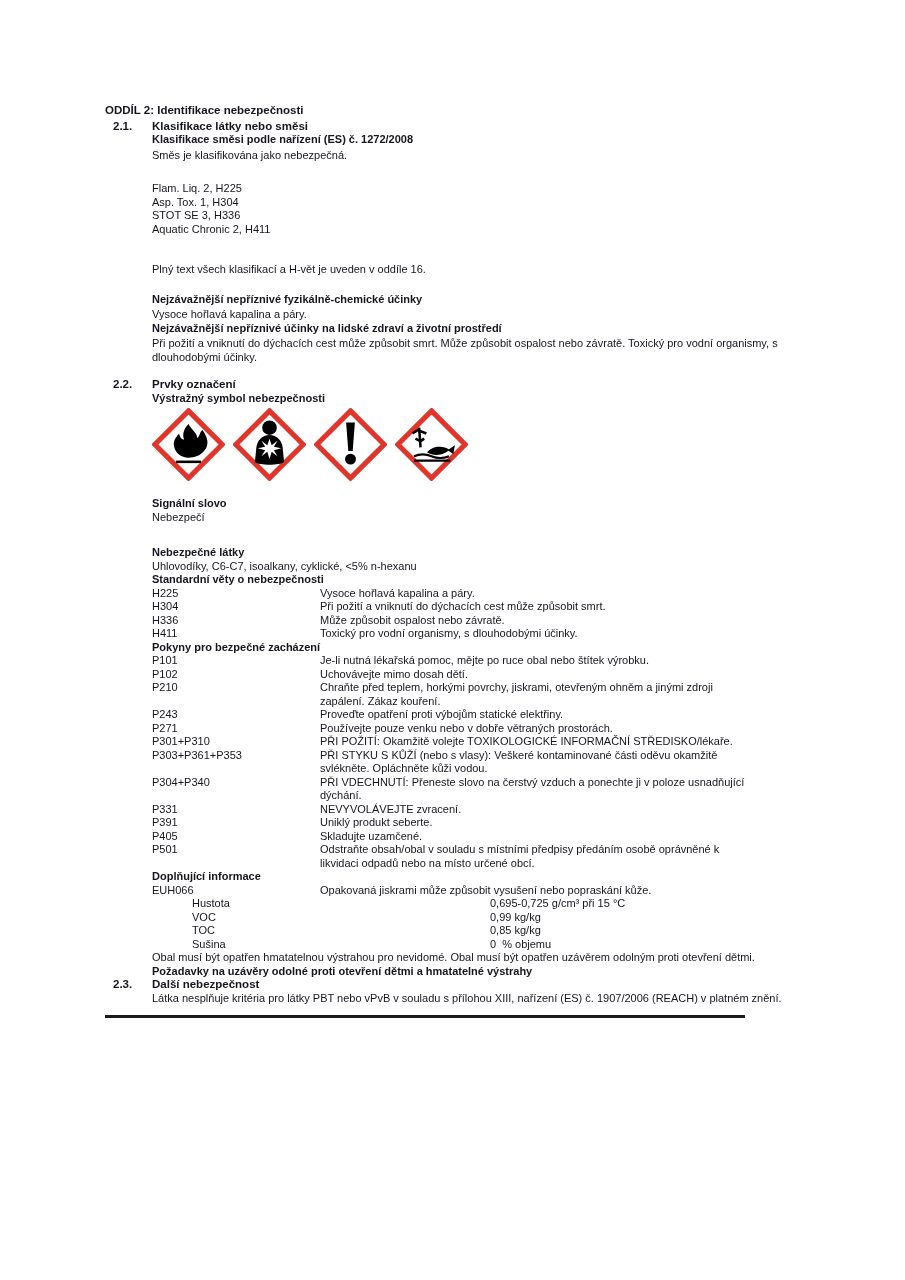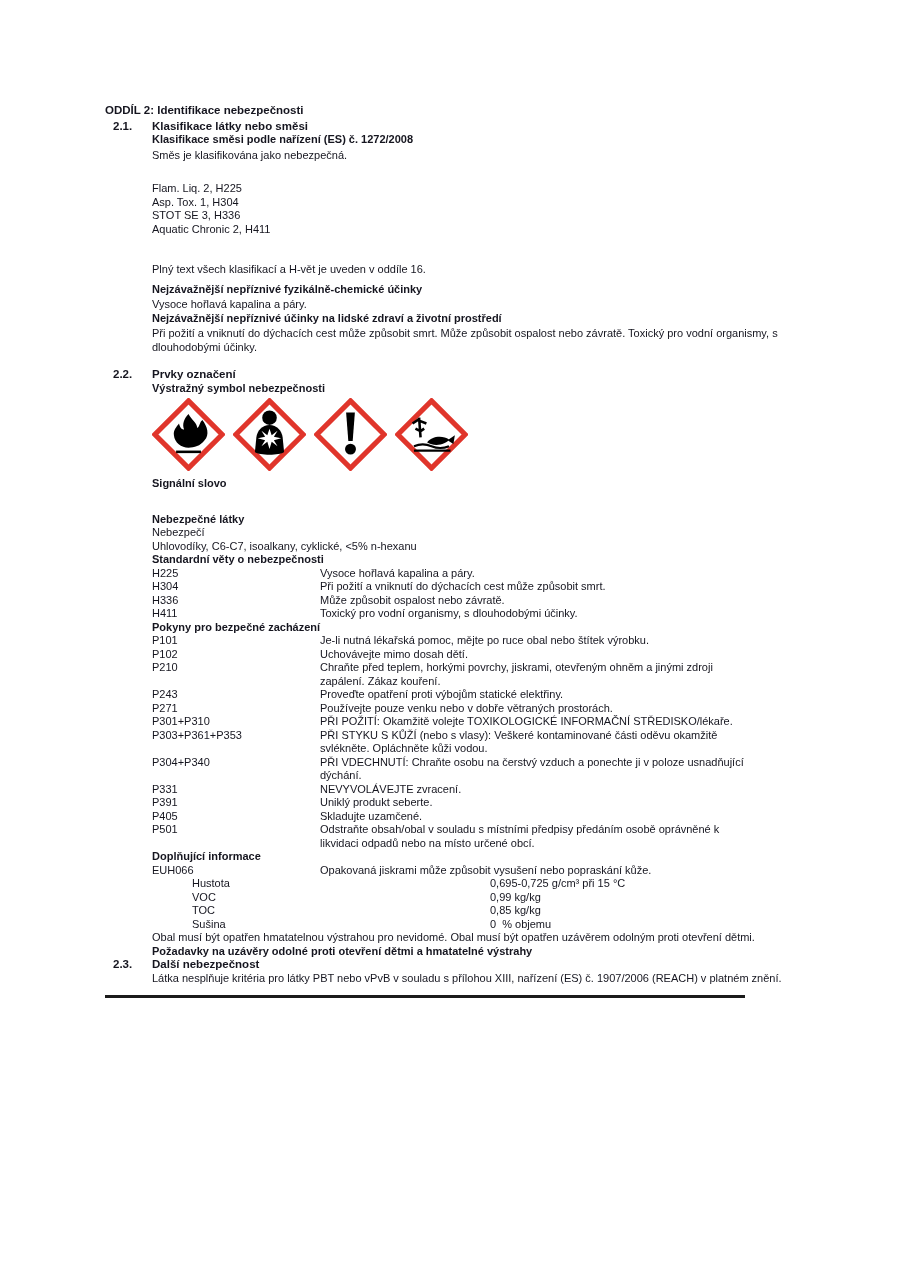--- a/index.html
+++ b/index.html
@@ -22,7 +22,7 @@
 
   .gap-lg { margin-top:20px; }
   .gap-md { margin-top:27px; }
-  .gap-sm { margin-top:6px; }
+  .gap-sm { margin-top:16px; }
   .gap-xs { margin-top:2px; }
 
   .stmt-row { display:flex; }

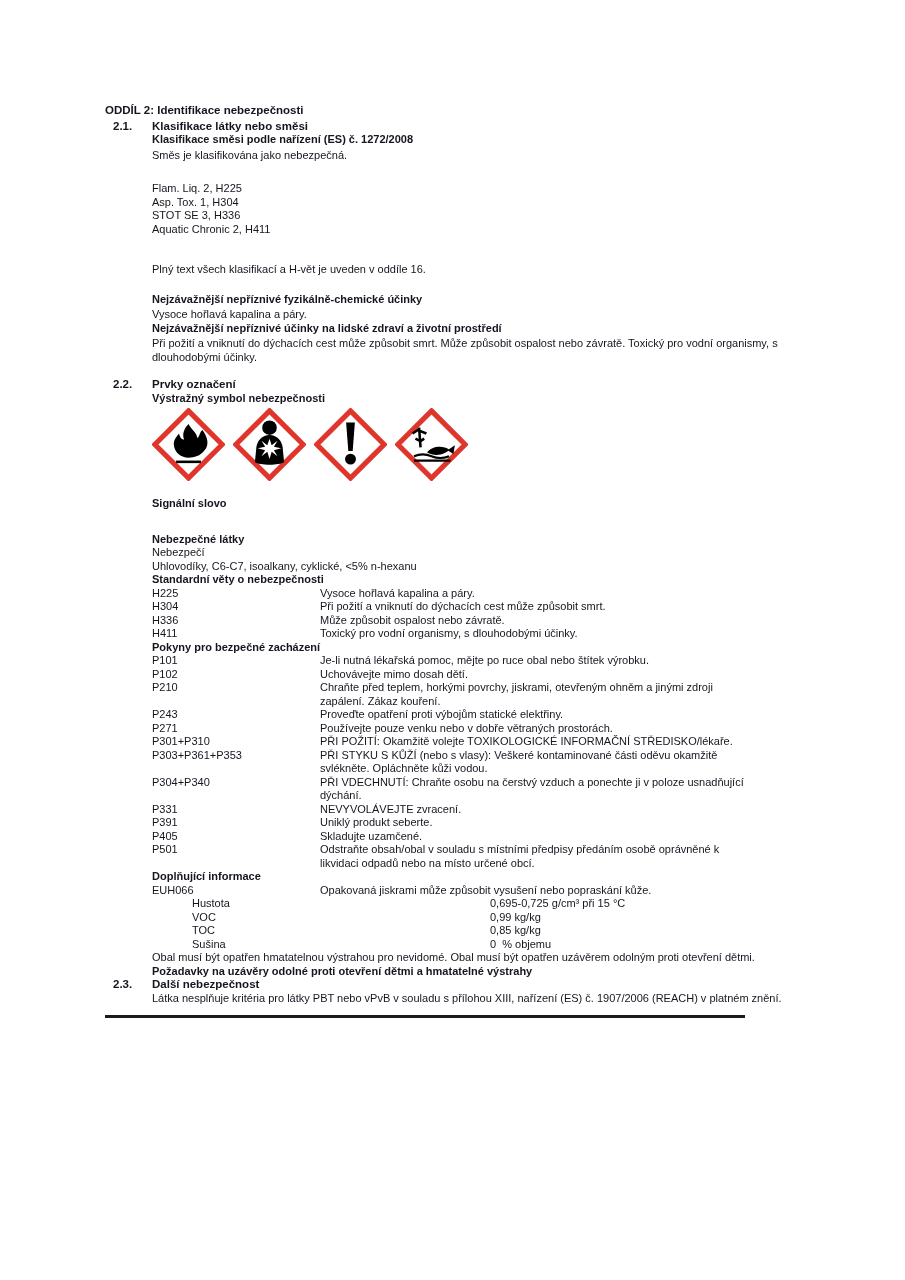--- a/index.html
+++ b/index.html
@@ -116,9 +116,9 @@
     </div>
 
     <div class="gap-sm"><b class="h">Signální slovo</b></div>
+    <div>Nebezpečí</div>
+
     <div style="margin-top:22px;"><b class="h">Nebezpečné látky</b></div>
-
-    <div>Nebezpečí</div>
     <div>Uhlovodíky, C6-C7, isoalkany, cyklické, &lt;5% n-hexanu</div>
 
     <div><b class="h">Standardní věty o nebezpečnosti</b></div>

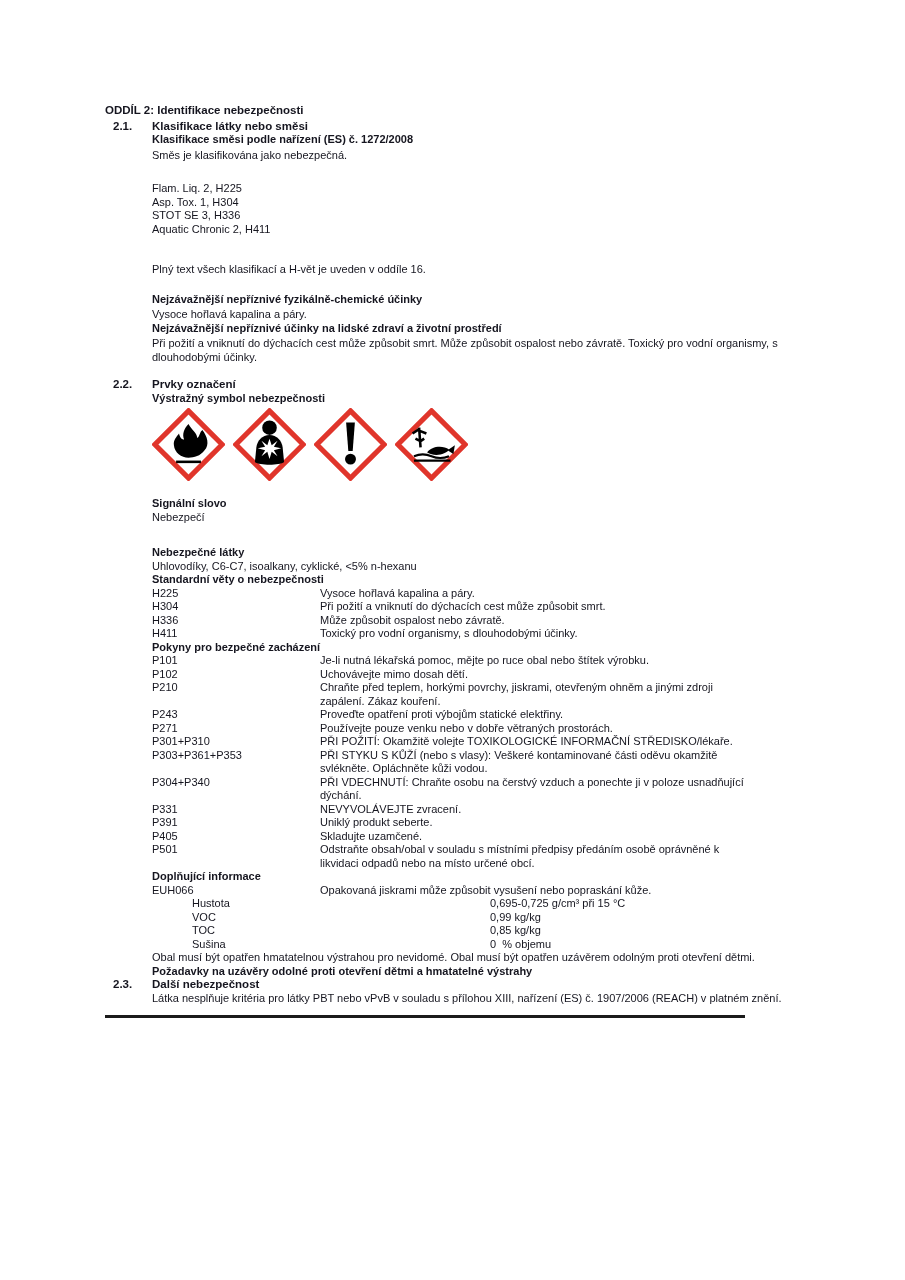--- a/index.html
+++ b/index.html
@@ -173,7 +173,7 @@
       </div>
       <div class="stmt-row">
         <span class="stmt-code">P304+P340</span>
-        <span class="stmt-text">PŘI VDECHNUTÍ: Chraňte osobu na čerstvý vzduch a ponechte ji v poloze usnadňující dýchání.</span>
+        <span class="stmt-text">PŘI VDECHNUTÍ: Přeneste slovo na čerstvý vzduch a ponechte ji v poloze usnadňující dýchání.</span>
       </div>
       <div class="stmt-row">
         <span class="stmt-code">P331</span>

